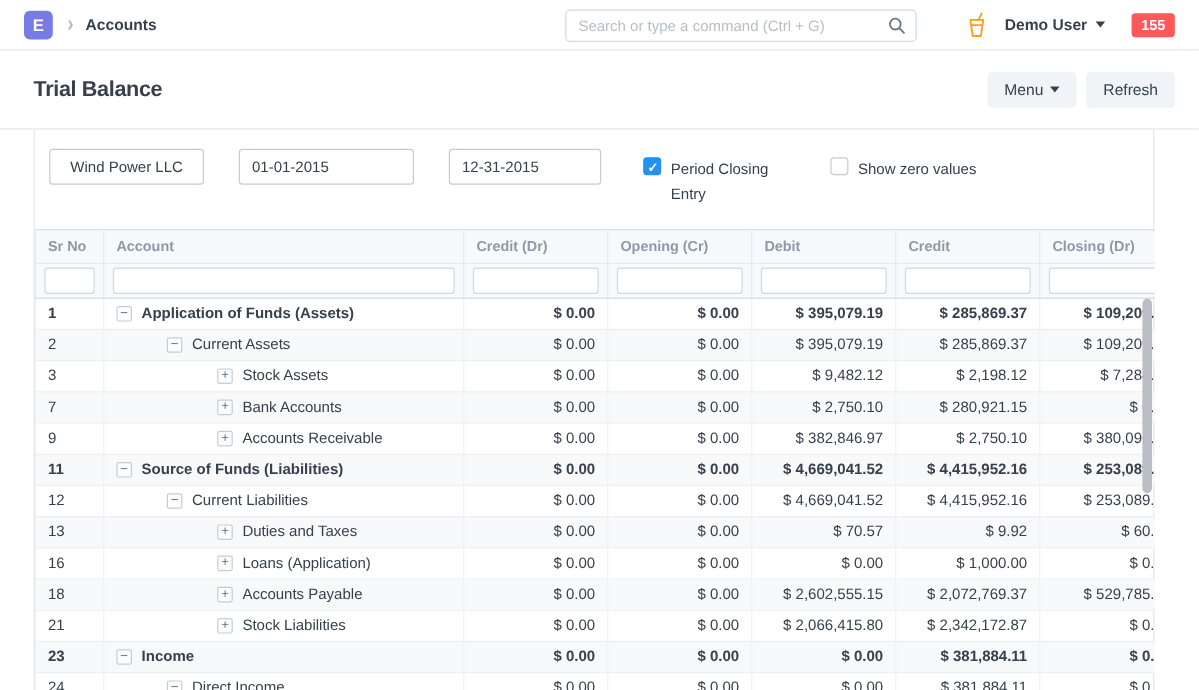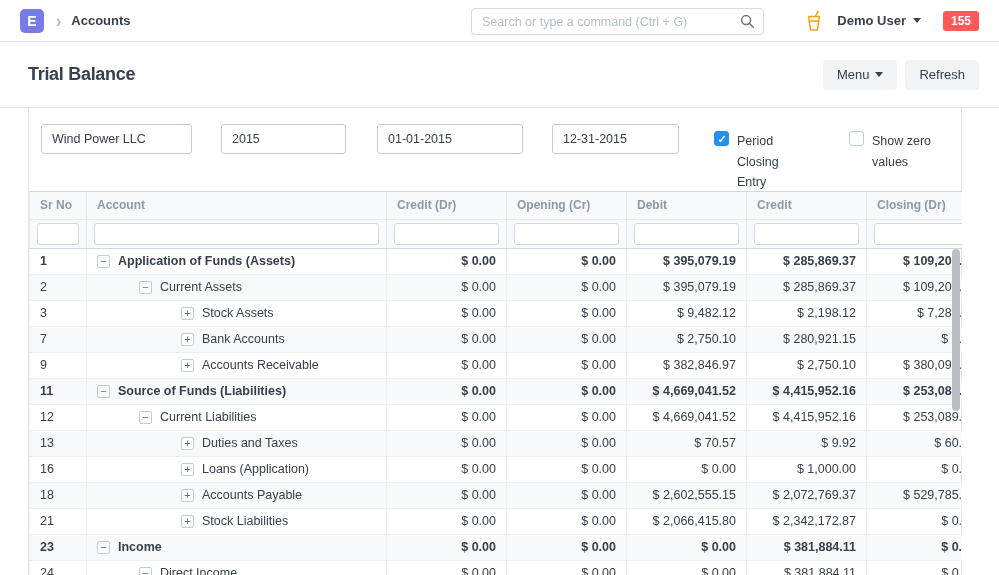--- a/index.html
+++ b/index.html
@@ -47,7 +47,7 @@
   .filters { height:83px; padding:16px 12px 0; display:flex; align-items:flex-start; }
   .f-input { height:30px; border:1px solid #c3ccd3; border-radius:3px; padding:0 10px;
     font-size:12.5px; color:#36414c; outline:none; font-family:"Liberation Sans", sans-serif; }
-  .f-company { width:151px; margin-right:29px; }
+  .f-company { width:129px; margin-right:29px;text-align:center; }
   .f-year    { width:125px; margin-right:31px; }
   .f-from    { width:146px; margin-right:29px; }
   .f-to      { width:127px; }

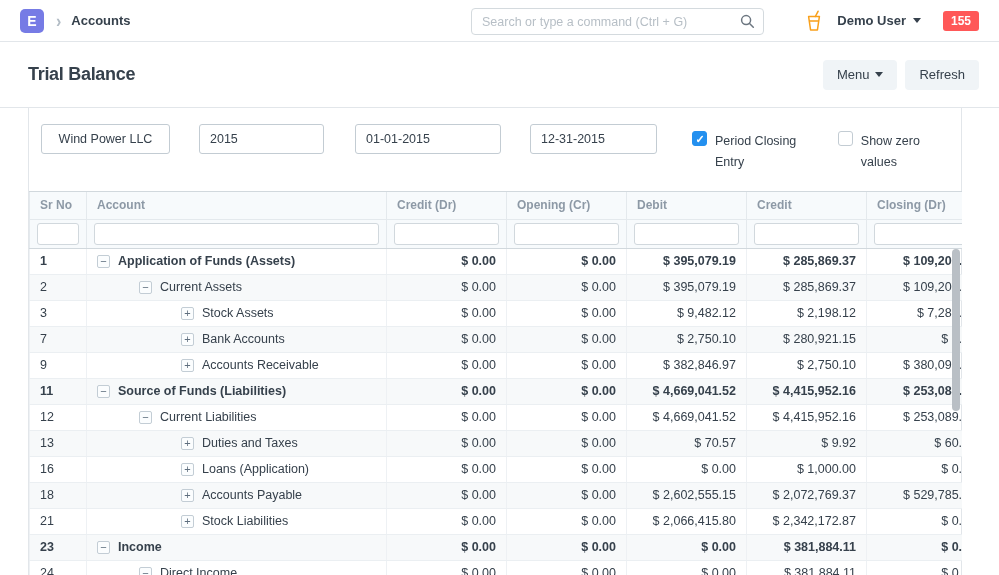--- a/index.html
+++ b/index.html
@@ -135,7 +135,6 @@
 
   <div class="filters">
     <input class="f-input f-company" value="Wind Power LLC" style="">
-    <input class="f-input f-year" value="2015" style="">
     <input class="f-input f-from" value="01-01-2015" style="">
     <input class="f-input f-to" value="12-31-2015" style="">
     <span class="chk-group g1">

